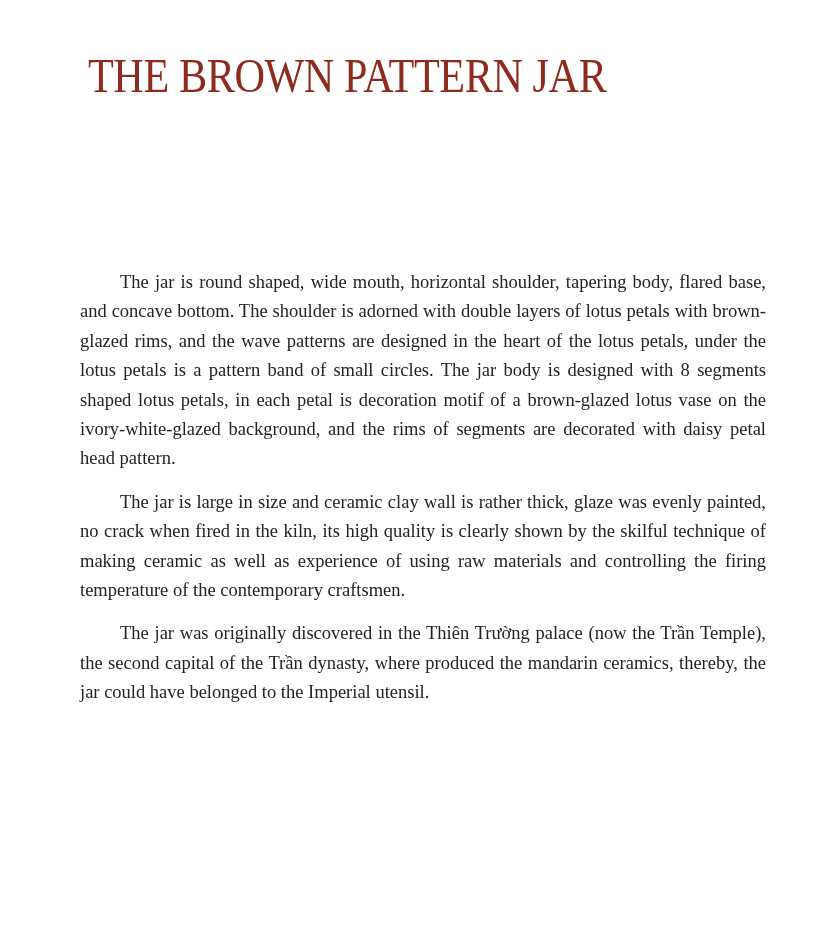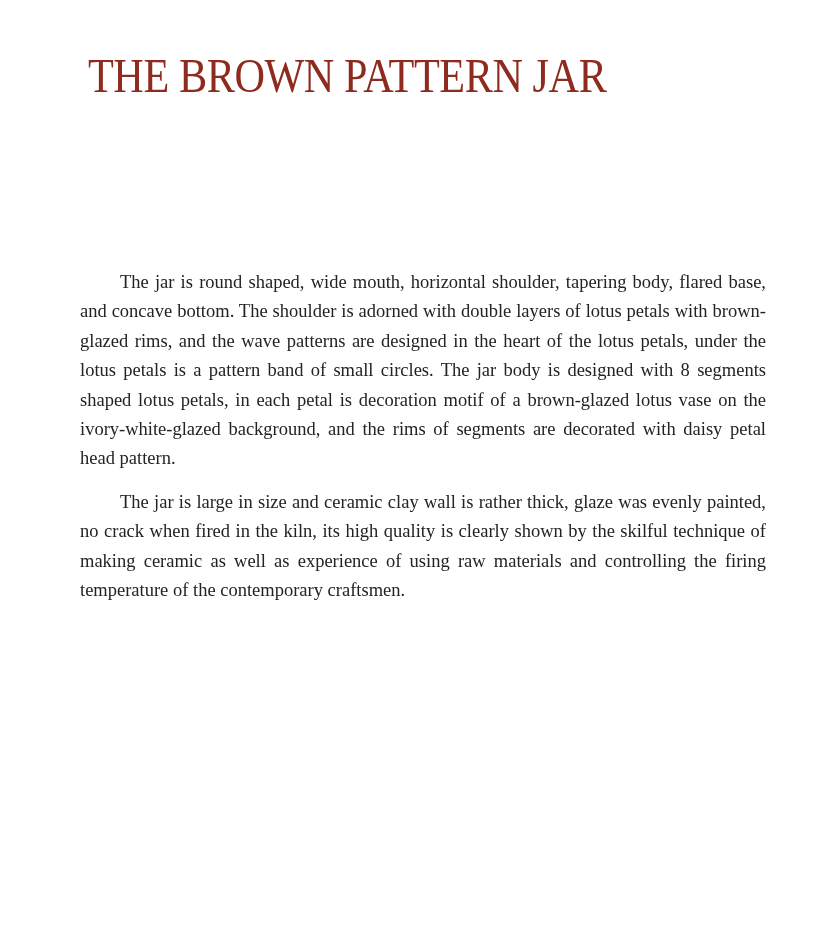--- a/index.html
+++ b/index.html
@@ -64,6 +64,7 @@
   <div class="body-text">
     <p>The jar is round shaped, wide mouth, horizontal shoulder, tapering body, flared base, and concave bottom. The shoulder is adorned with double layers of lotus petals with brown-glazed rims, and the wave patterns are designed in the heart of the lotus petals, under the lotus petals is a pattern band of small circles. The jar body is designed with 8 segments shaped lotus petals, in each petal is decoration motif of a brown-glazed lotus vase on the ivory-white-glazed background, and the rims of segments are decorated with daisy petal head pattern.</p>
     <p>The jar is large in size and ceramic clay wall is rather thick, glaze was evenly painted, no crack when fired in the kiln, its high quality is clearly shown by the skilful technique of making ceramic as well as experience of using raw materials and controlling the firing temperature of the contemporary craftsmen.</p>
+    <p>The jar was originally discovered in the Thiên Trường palace (now the Trần Temple), the second capital of the Trần dynasty, where produced the mandarin ceramics, thereby, the jar could have belonged to the Imperial utensil.</p>
   </div>
 </div>
 

